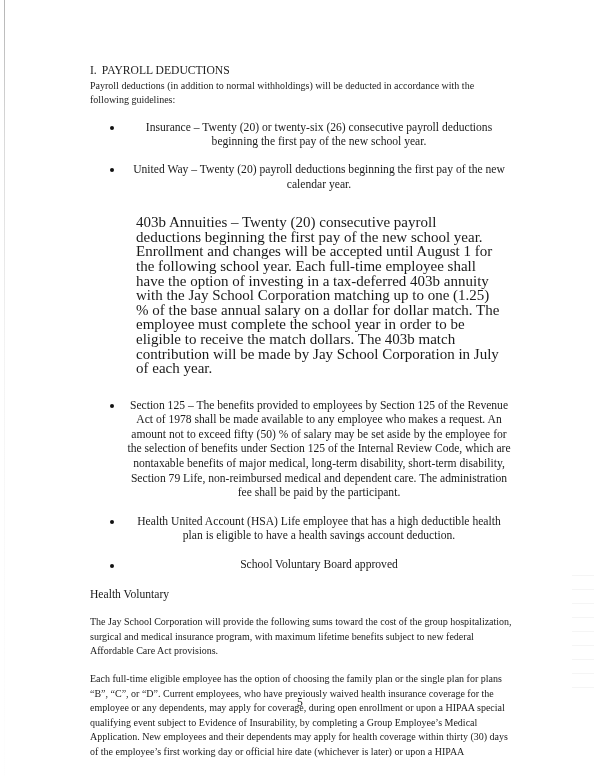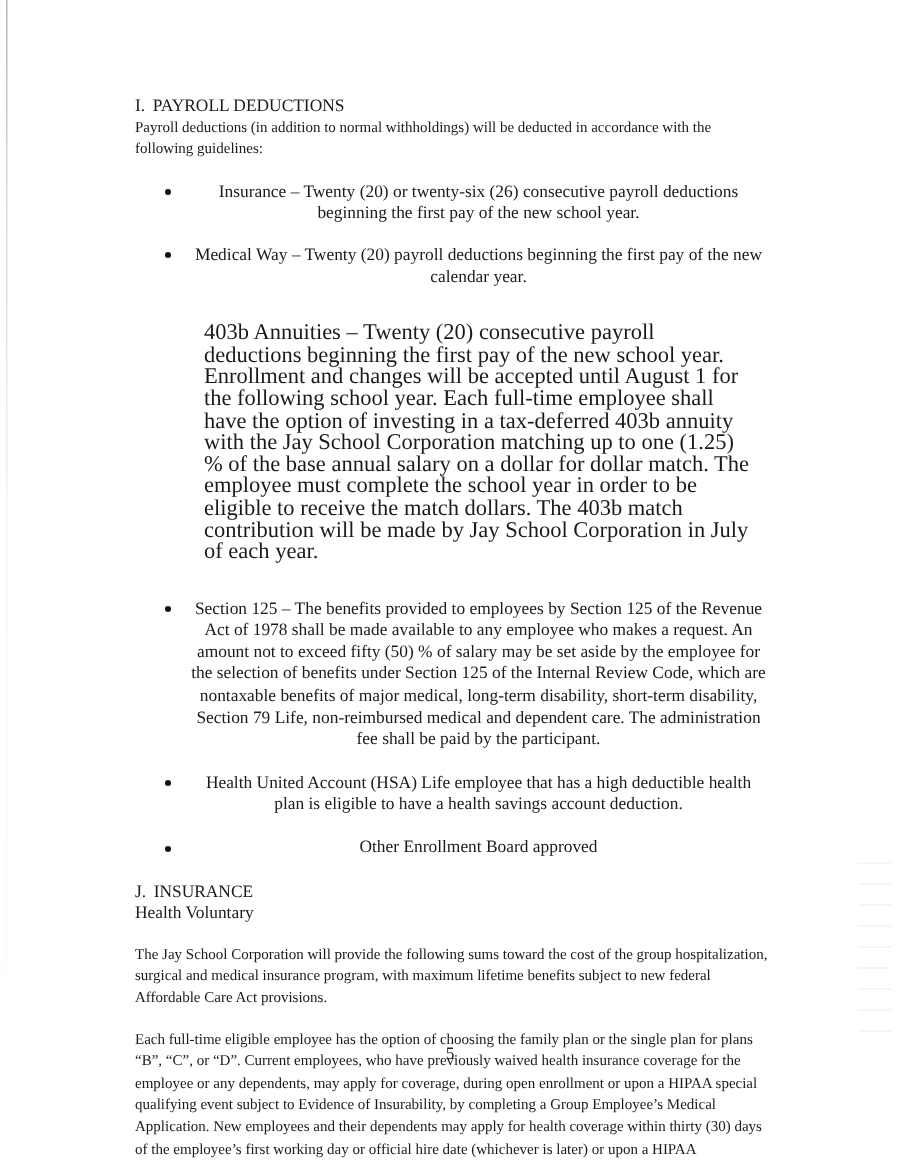--- a/index.html
+++ b/index.html
@@ -131,7 +131,7 @@
       <span class="dot"></span><span>Insurance</span><span> – Twenty (20) or twenty-six (26) consecutive payroll deductions beginning the first pay of the new school year.</span>
     </li>
     <li style="margin-top:13px">
-      <span class="dot"></span><span class="u">Medical Way</span><span> – Twenty (20) payroll deductions beginning the first pay of the new calendar year.</span>
+      <span class="dot"></span><span class="u">United Way</span><span> – Twenty (20) payroll deductions beginning the first pay of the new calendar year.</span>
     </li>
   </ul>
 

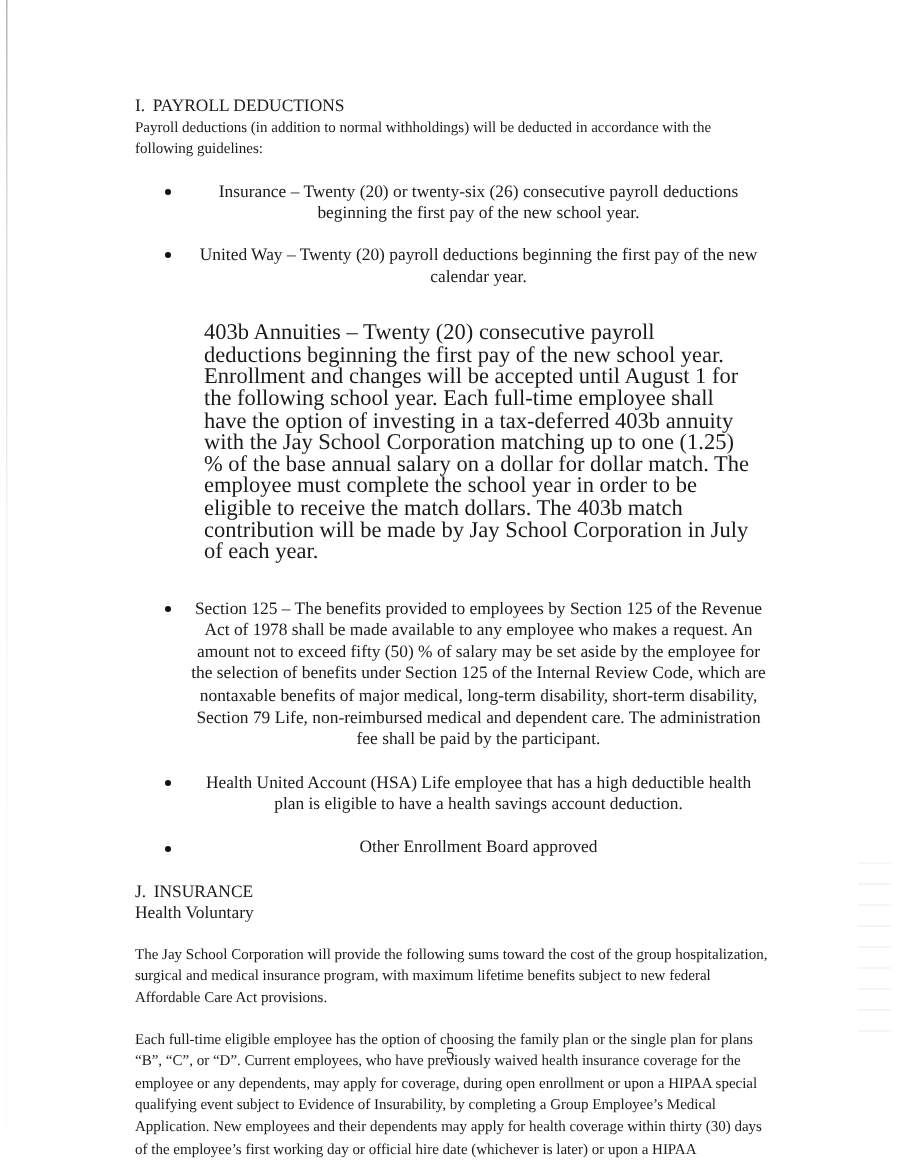--- a/index.html
+++ b/index.html
@@ -151,7 +151,7 @@
       <span class="dot"></span><span class="u">Health United Account (HSA)</span><span> Life employee that has a high deductible health plan is eligible to have a health savings account deduction.</span>
     </li>
     <li style="margin-top:14px">
-      <span class="dot"></span><span class="u">Other Enrollment Board approved</span><span></span>
+      <span class="dot"></span><span class="u">School Voluntary Board approved</span><span></span>
     </li>
   </ul>
 

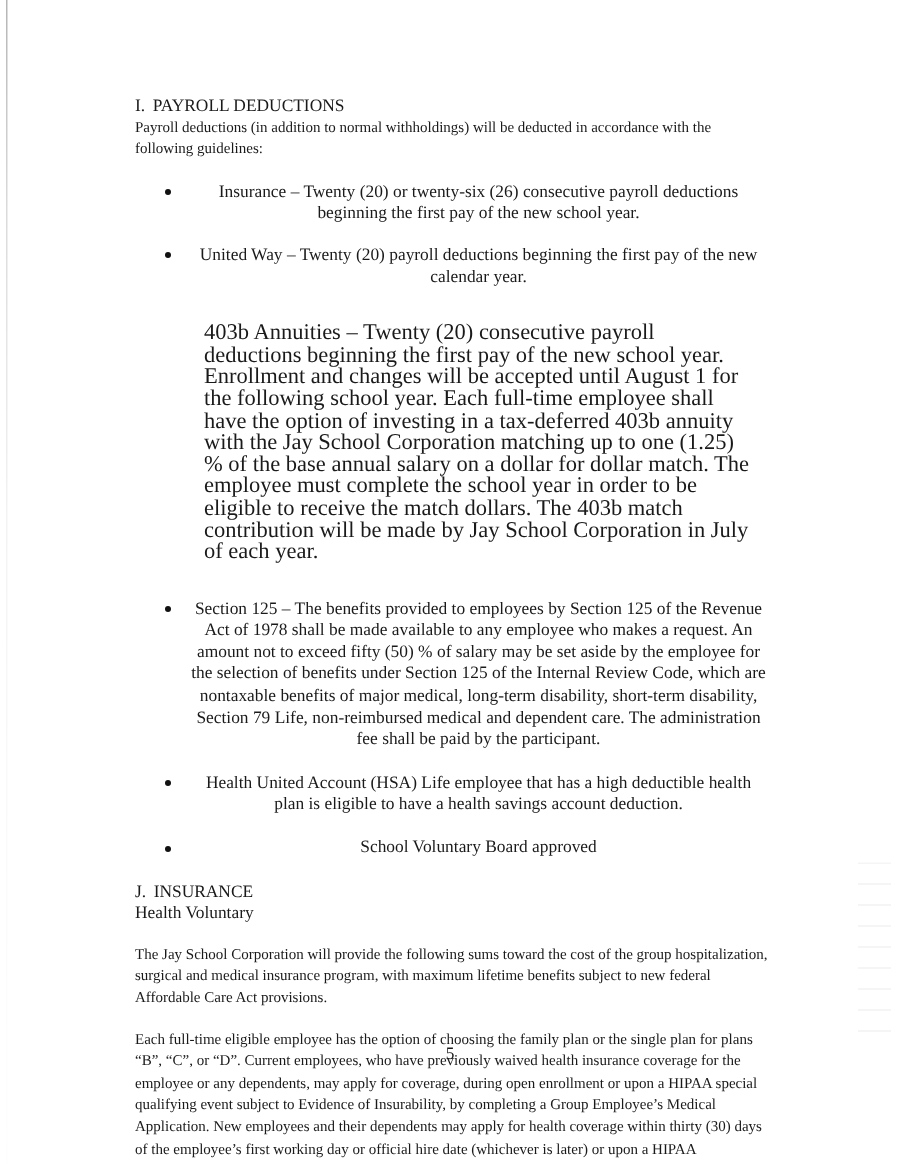--- a/index.html
+++ b/index.html
@@ -158,9 +158,6 @@
   <div class="gap-lg"></div>
 
   <div class="heading">
-    <span class="marker">J.</span><span class="u">INSURANCE</span>
-  </div>
-  <div class="heading">
     <span class="u">Health Voluntary</span>
   </div>
 

